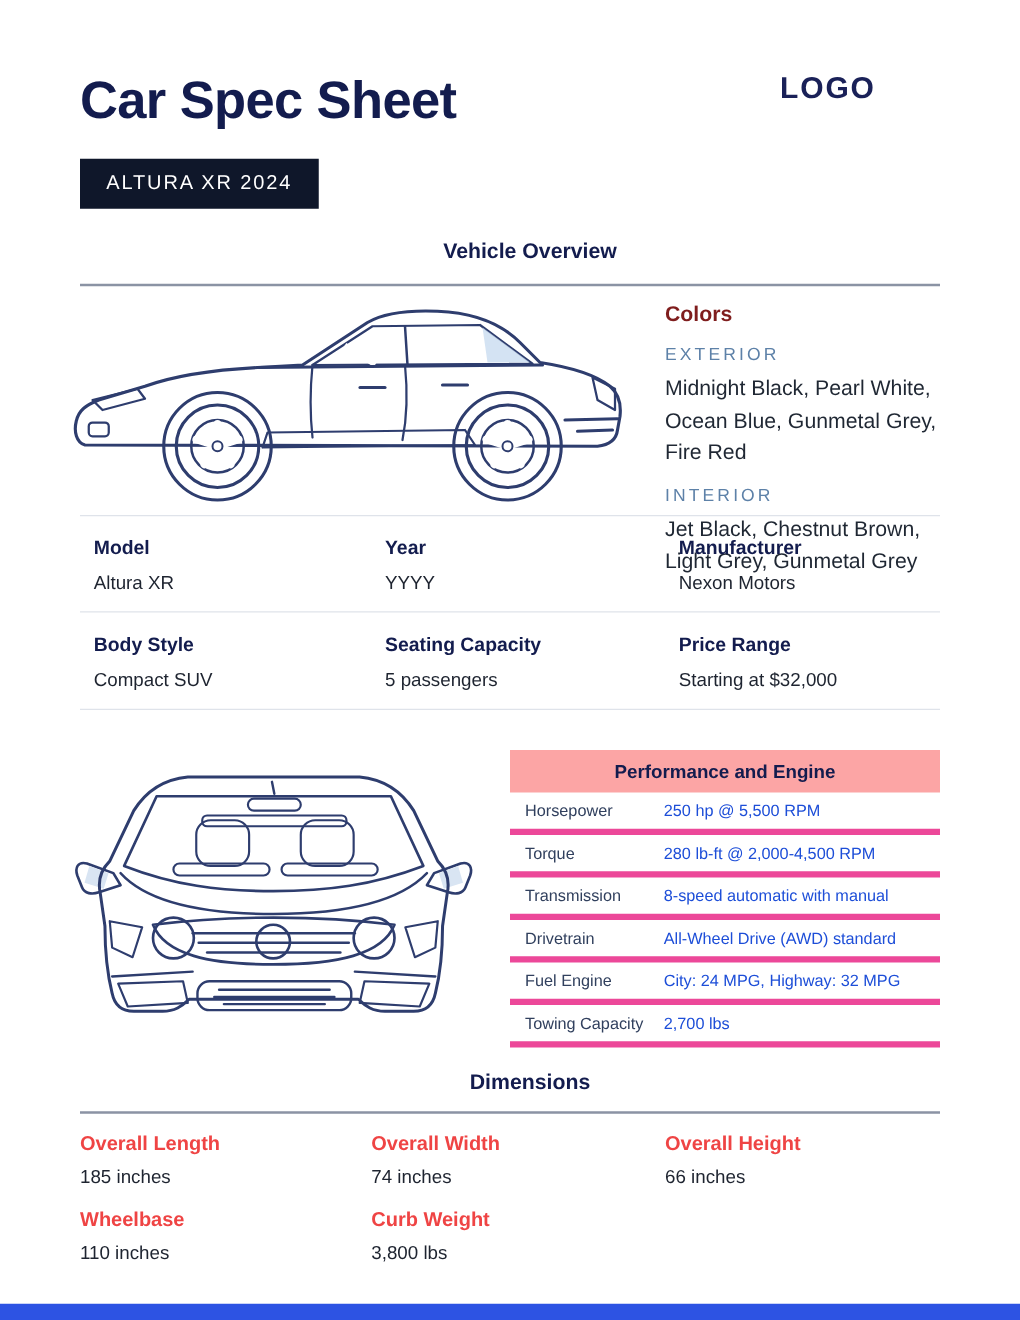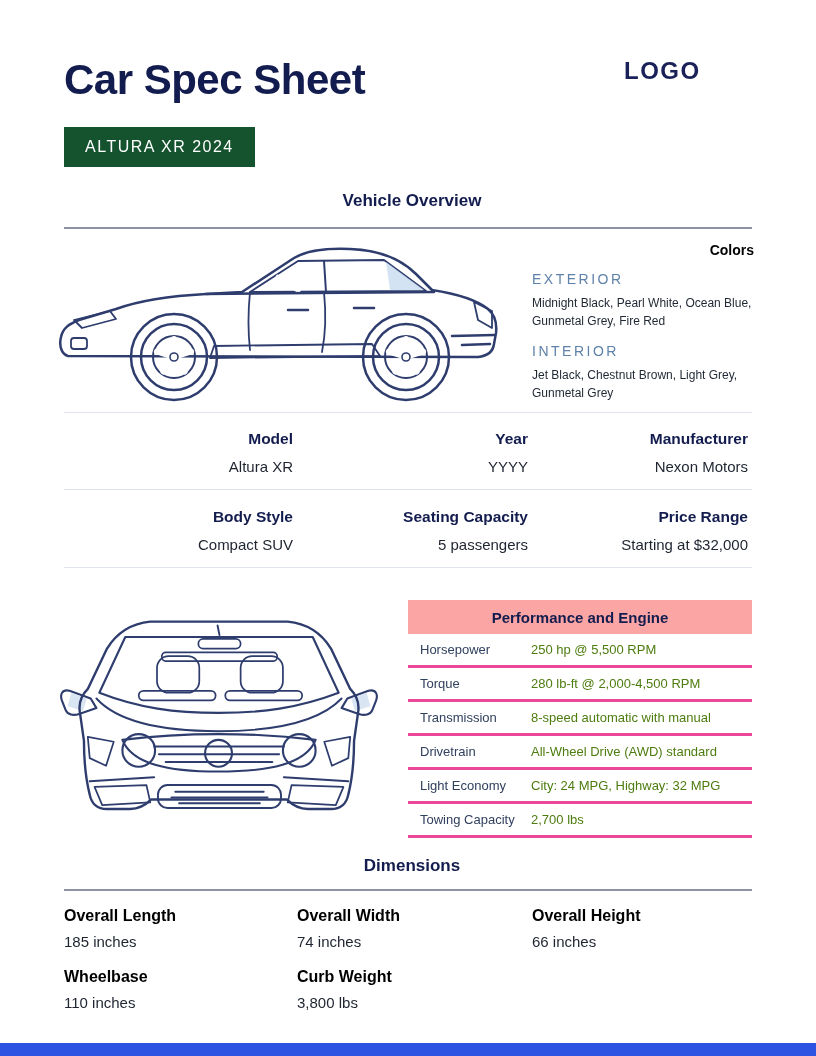--- a/index.html
+++ b/index.html
@@ -25,7 +25,7 @@
   .logo-logo { font-size:24px; font-weight:800; letter-spacing:1.5px; margin-top:1px; }
   .badge {
     position:absolute; left:64px; top:127px;
-    background:#14532d; color:#ffffff;
+    background:#0f172a; color:#ffffff;
     font-size:16px; letter-spacing:1.5px; font-weight:400;
     padding:11px 21px;
   }

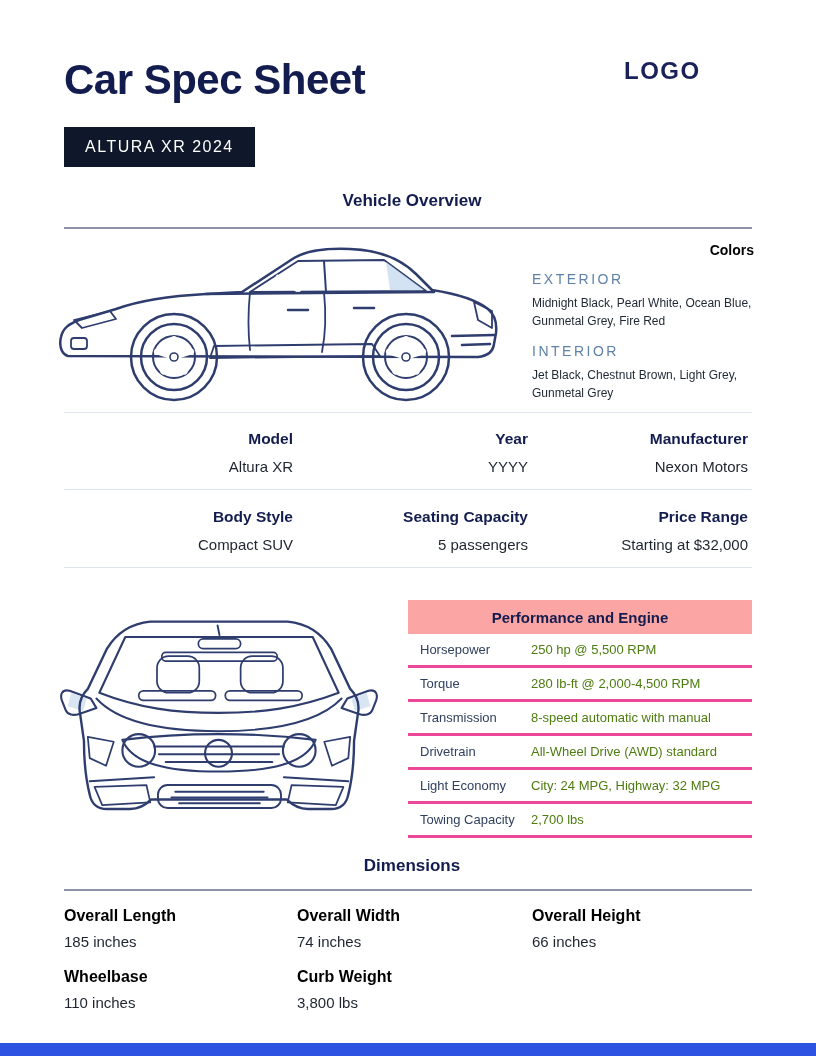--- a/index.html
+++ b/index.html
@@ -31,7 +31,7 @@
   }
   
   .section-heading {
-    position:absolute; left:68px; width:688px; text-align:center;
+    position:absolute; left:80px; width:688px; text-align:center;
     font-size:17px; font-weight:700; color:#131c4e;
   }
   .rule-dark { position:absolute; left:64px; width:688px; height:0; border-top:2px solid #8b93a4; }

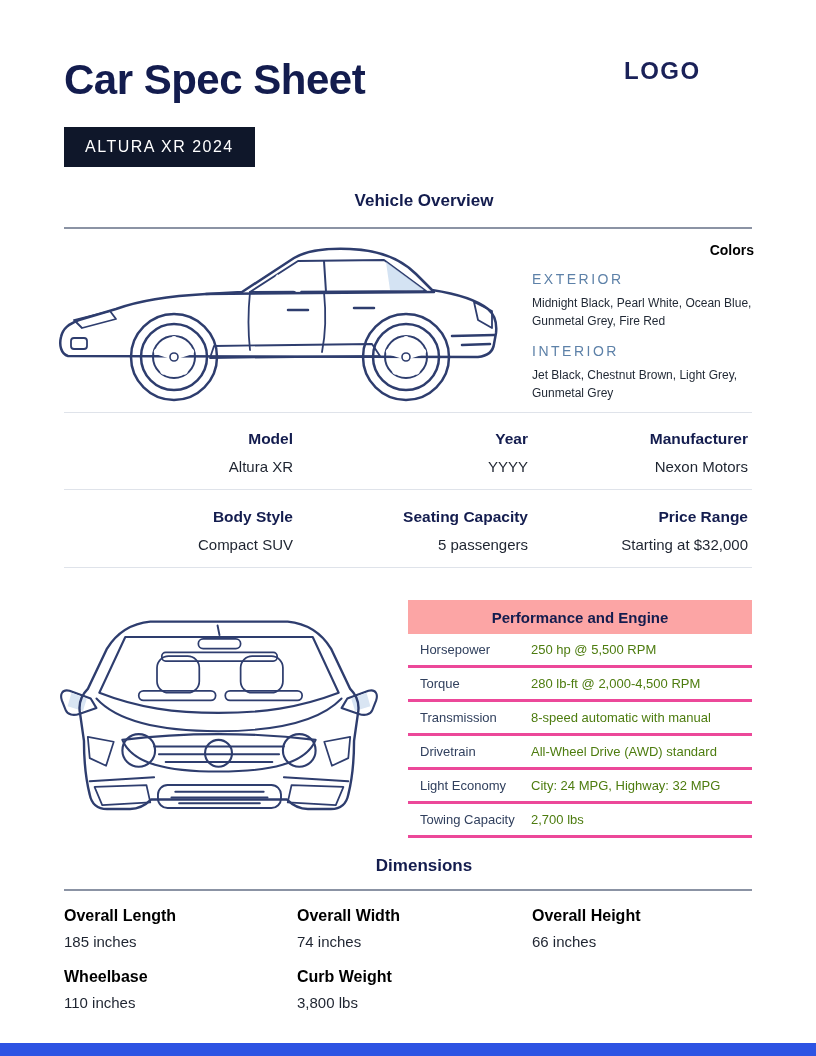--- a/index.html
+++ b/index.html
@@ -39,7 +39,7 @@
   
   .car-side { position:absolute; left:54px; top:240px; }
   .colors-block { position:absolute; left:532px; top:242px; width:222px; }
-  .colors-title { font-size:14px; font-weight:700; color:#000000;text-align:right; }
+  .colors-title { font-size:17px; font-weight:700; color:#7f1d1d; }
   .swatch-label { font-size:14px; letter-spacing:2.5px; color:#5d81a8; margin-top:13px; }
   .swatch-value { font-size:12px; color:#1f2733; line-height:1.5; margin-top:7px; }
   .spec-grid {

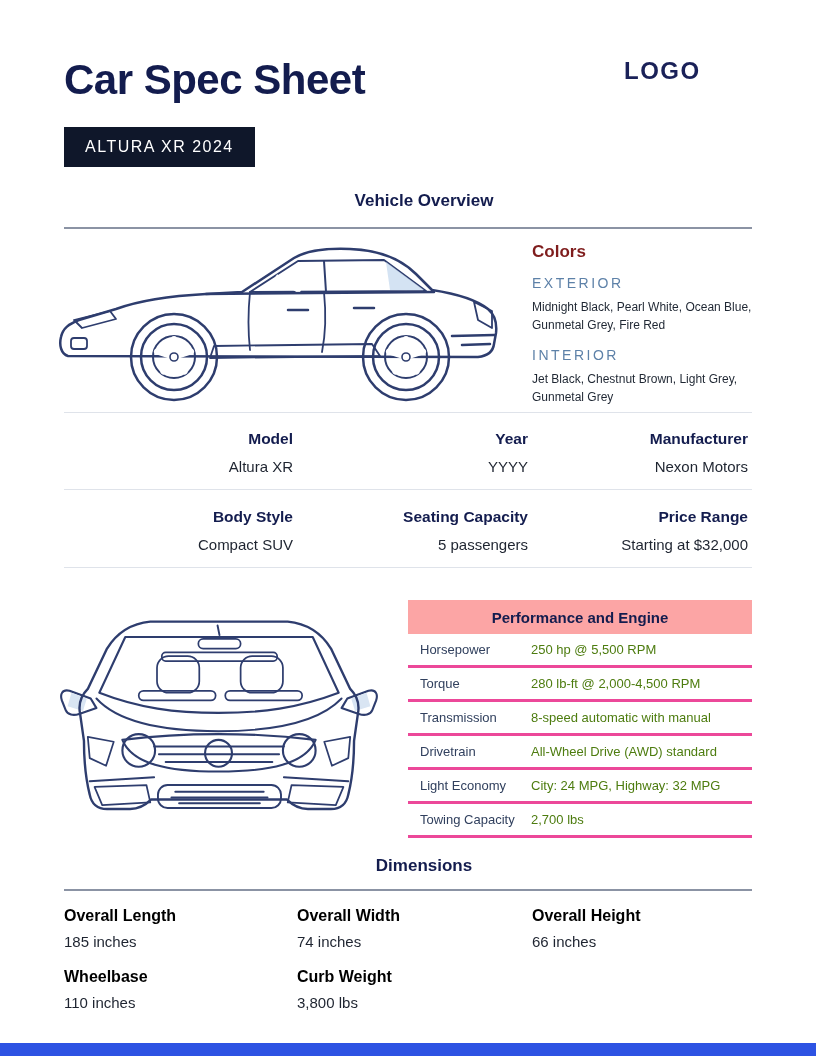--- a/index.html
+++ b/index.html
@@ -41,7 +41,7 @@
   .colors-block { position:absolute; left:532px; top:242px; width:222px; }
   .colors-title { font-size:17px; font-weight:700; color:#7f1d1d; }
   .swatch-label { font-size:14px; letter-spacing:2.5px; color:#5d81a8; margin-top:13px; }
-  .swatch-value { font-size:12px; color:#1f2733; line-height:1.5; margin-top:7px; }
+  .swatch-value { font-size:17px; color:#1f2733; line-height:1.5; margin-top:7px; }
   .spec-grid {
     position:absolute; left:60px; width:688px;
     display:grid; grid-template-columns:233px 235px 220px;text-align:right;

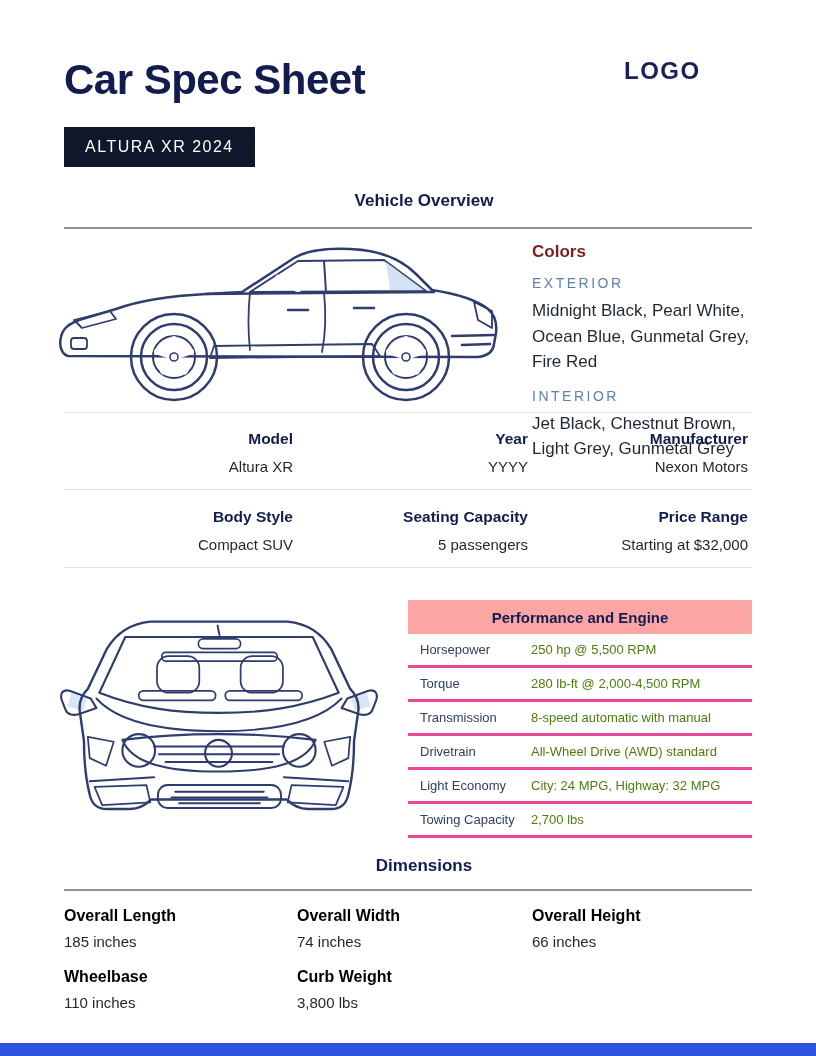--- a/index.html
+++ b/index.html
@@ -43,8 +43,8 @@
   .swatch-label { font-size:14px; letter-spacing:2.5px; color:#5d81a8; margin-top:13px; }
   .swatch-value { font-size:17px; color:#1f2733; line-height:1.5; margin-top:7px; }
   .spec-grid {
-    position:absolute; left:60px; width:688px;
-    display:grid; grid-template-columns:233px 235px 220px;text-align:right;
+    position:absolute; left:75px; width:688px;
+    display:grid; grid-template-columns:233px 235px 220px;
   }
   .spec-label { font-size:15.5px; font-weight:700; color:#131c4e; }
   .spec-value { font-size:15px; color:#1e2430; margin-top:10px; }

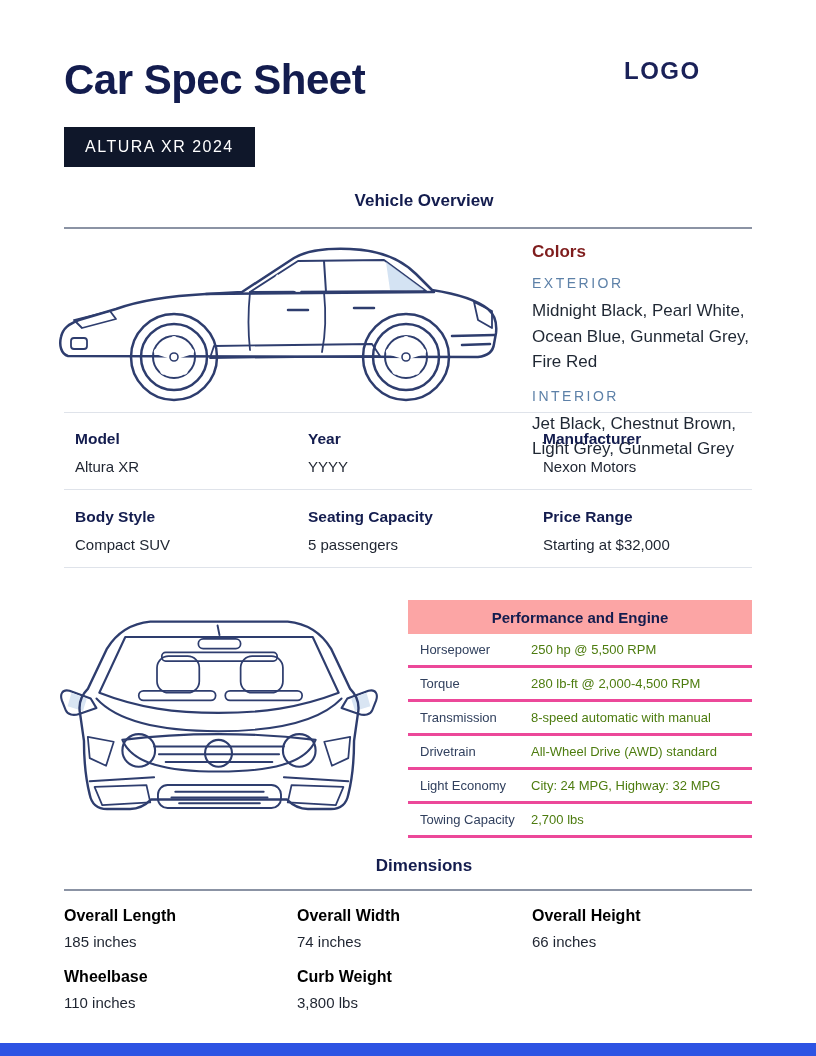--- a/index.html
+++ b/index.html
@@ -56,7 +56,7 @@
     font-size:15px; font-weight:700; color:#131c4e;
   }
   .perf-row {
-    display:flex; align-items:center; height:34px; border-bottom:3px solid #ec4899;
+    display:flex; align-items:center; height:34px; border-bottom:5px solid #ec4899;
   }
   .perf-label { width:123px; padding-left:12px; font-size:13px; color:#31405e; }
   .perf-value { font-size:13px; color:#4d7c0f; }

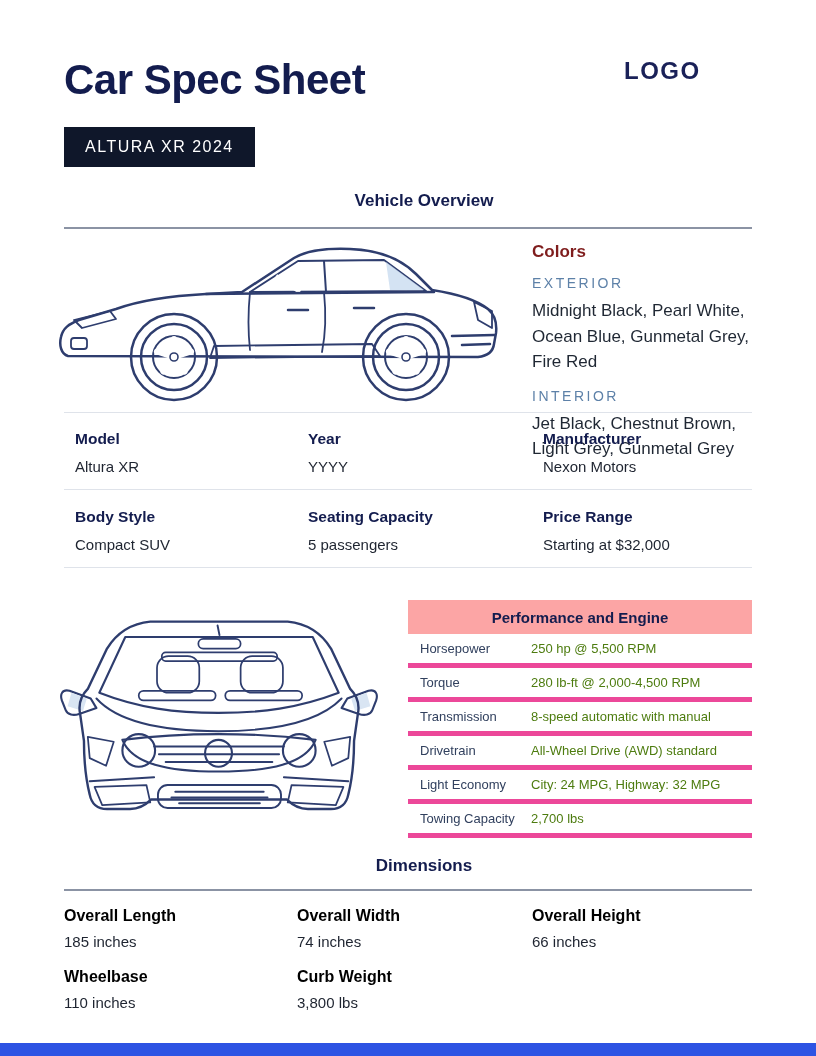--- a/index.html
+++ b/index.html
@@ -59,7 +59,7 @@
     display:flex; align-items:center; height:34px; border-bottom:5px solid #ec4899;
   }
   .perf-label { width:123px; padding-left:12px; font-size:13px; color:#31405e; }
-  .perf-value { font-size:13px; color:#4d7c0f; }
+  .perf-value { font-size:13px; color:#1d4ed8; }
   
   .dims-grid {
     position:absolute; left:64px; top:903px; width:688px;

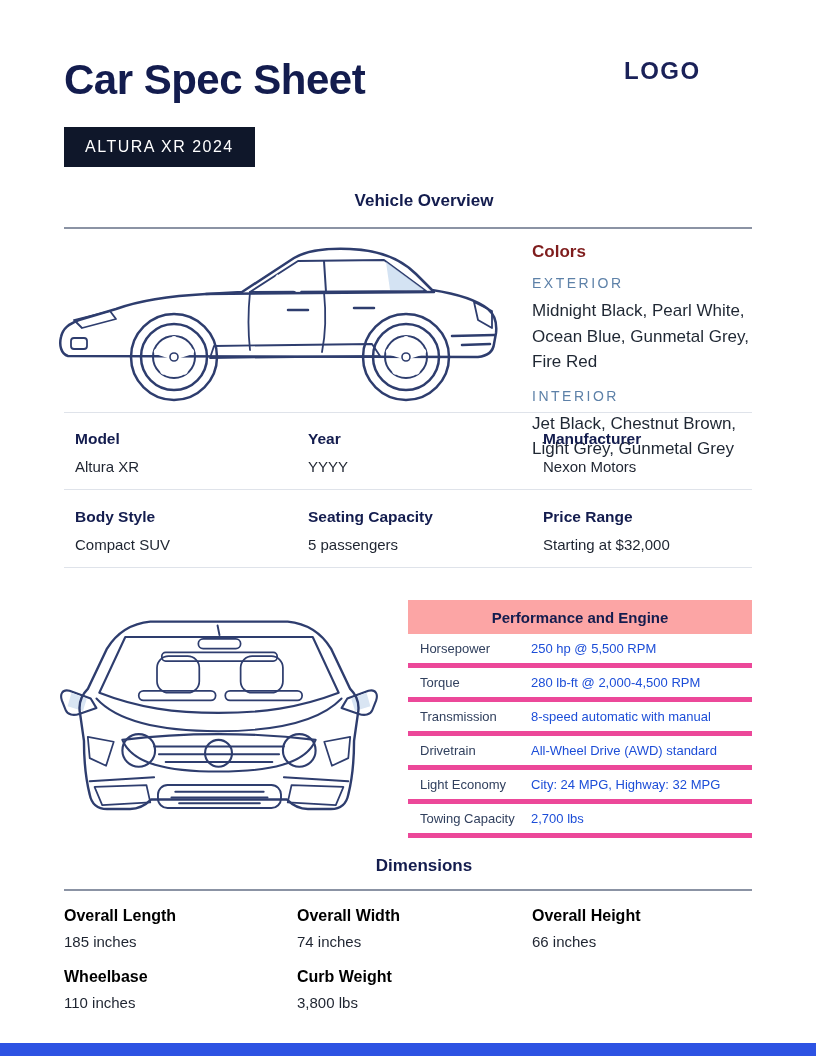--- a/index.html
+++ b/index.html
@@ -250,7 +250,7 @@
       <div class="perf-value">All-Wheel Drive (AWD) standard</div>
     </div>
     <div class="perf-row">
-      <div class="perf-label">Light Economy</div>
+      <div class="perf-label">Fuel Engine</div>
       <div class="perf-value">City: 24 MPG, Highway: 32 MPG</div>
     </div>
     <div class="perf-row">

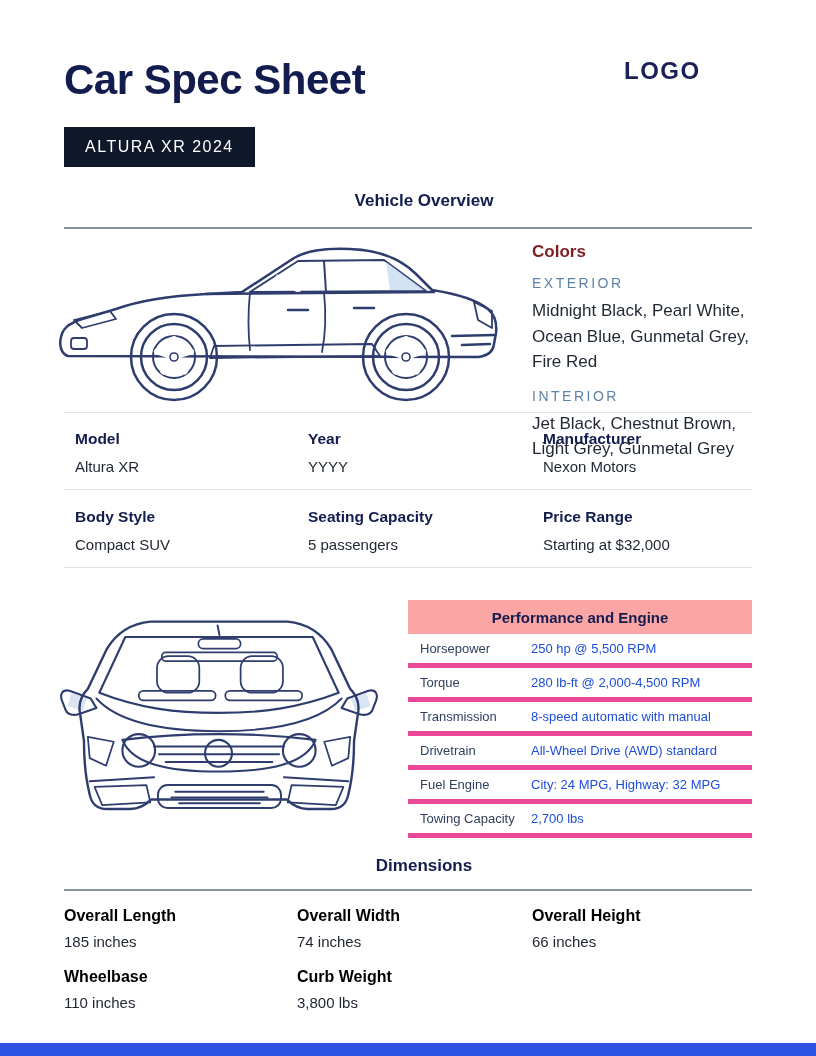--- a/index.html
+++ b/index.html
@@ -66,7 +66,7 @@
     display:grid; grid-template-columns:233px 235px 220px; row-gap:0;
   }
   .dim-cell { margin-bottom:9px; }
-  .dim-label { font-size:16px; font-weight:700; color:#000000; line-height:26px; }
+  .dim-label { font-size:16px; font-weight:700; color:#ef4444; line-height:26px; }
   .dim-value { font-size:15px; color:#1e2430; line-height:26px; }
   
   .footer-bar { position:absolute; left:0; bottom:0; width:816px; height:13px; background:#2d53e3; }

